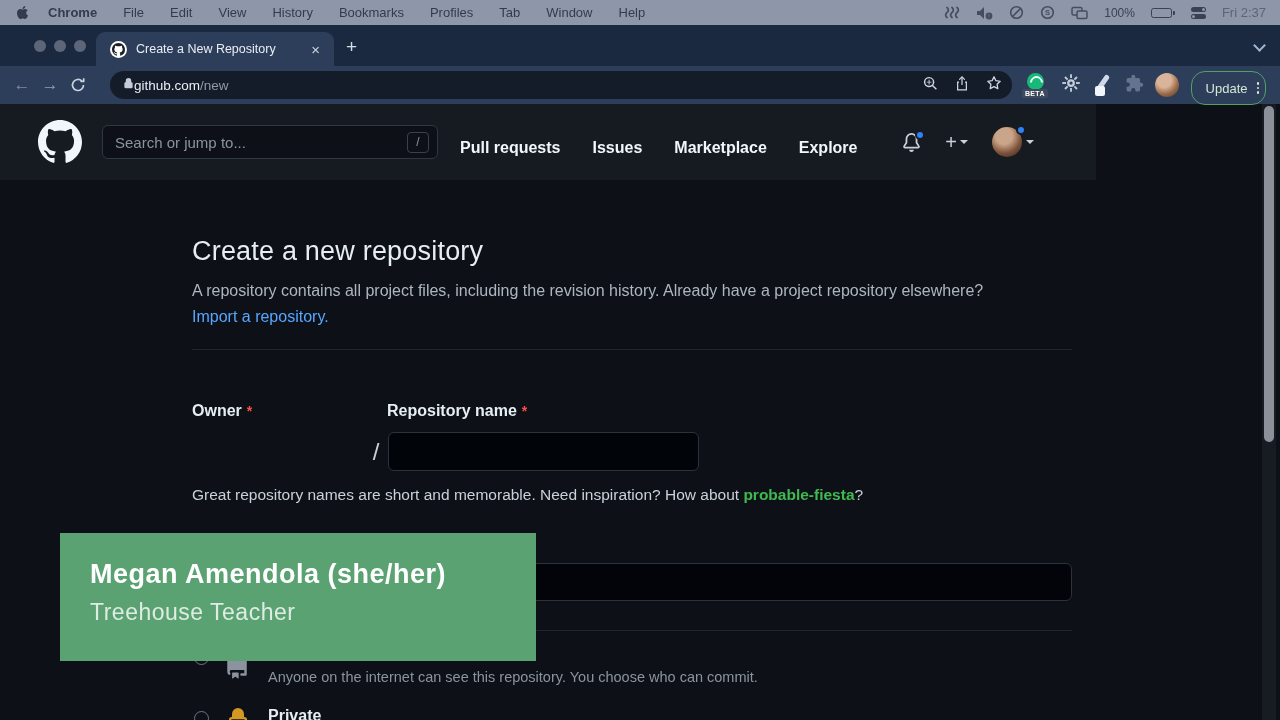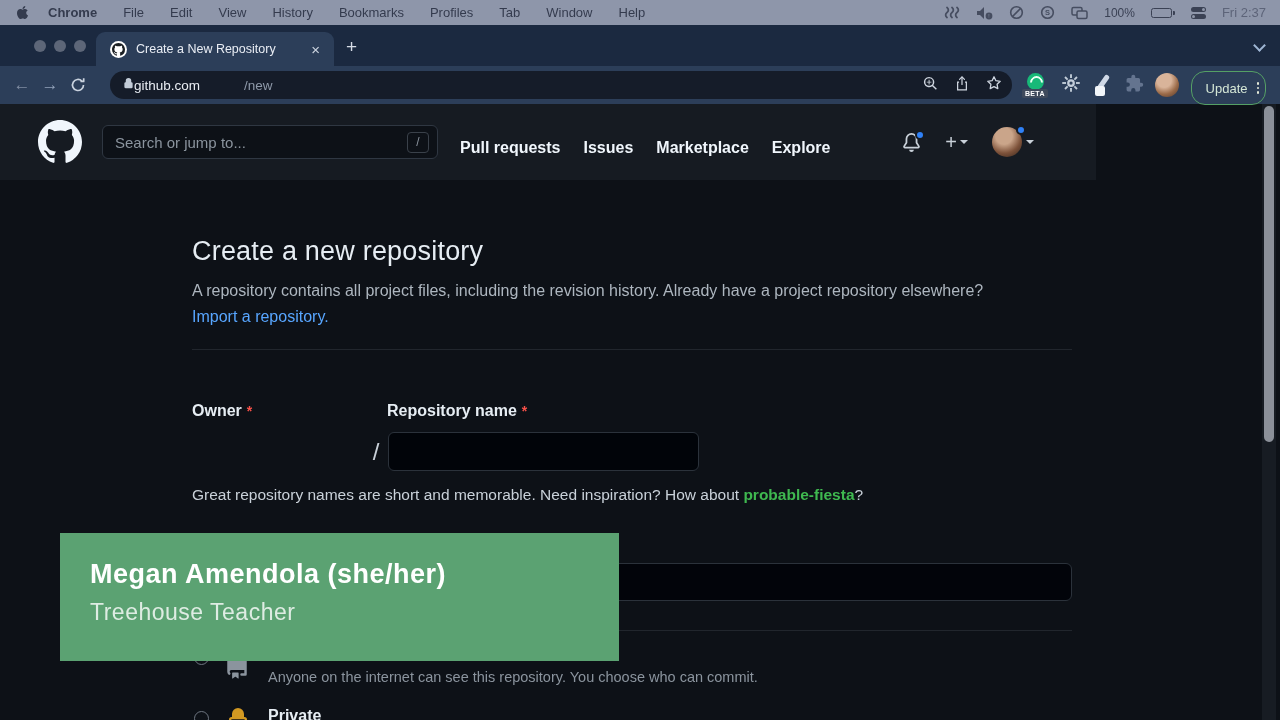--- a/index.html
+++ b/index.html
@@ -62,7 +62,7 @@
              background:#151c29; border-radius:14px; display:flex; align-items:center;
              padding:0 10px 0 13px; }
   .omni-host { font-size:13.5px; color:#e9edf3; }
-  .omni-path { font-size:13.5px; color:#8e99a9;margin-left:44px; }
+  .omni-path { font-size:13.5px; color:#8e99a9; }
   .omni-right { margin-left:auto; display:flex; align-items:center; gap:17px; }
   .ext-row { position:absolute; left:1022px; top:4px; display:flex; align-items:center;
              gap:11px; height:30px; }

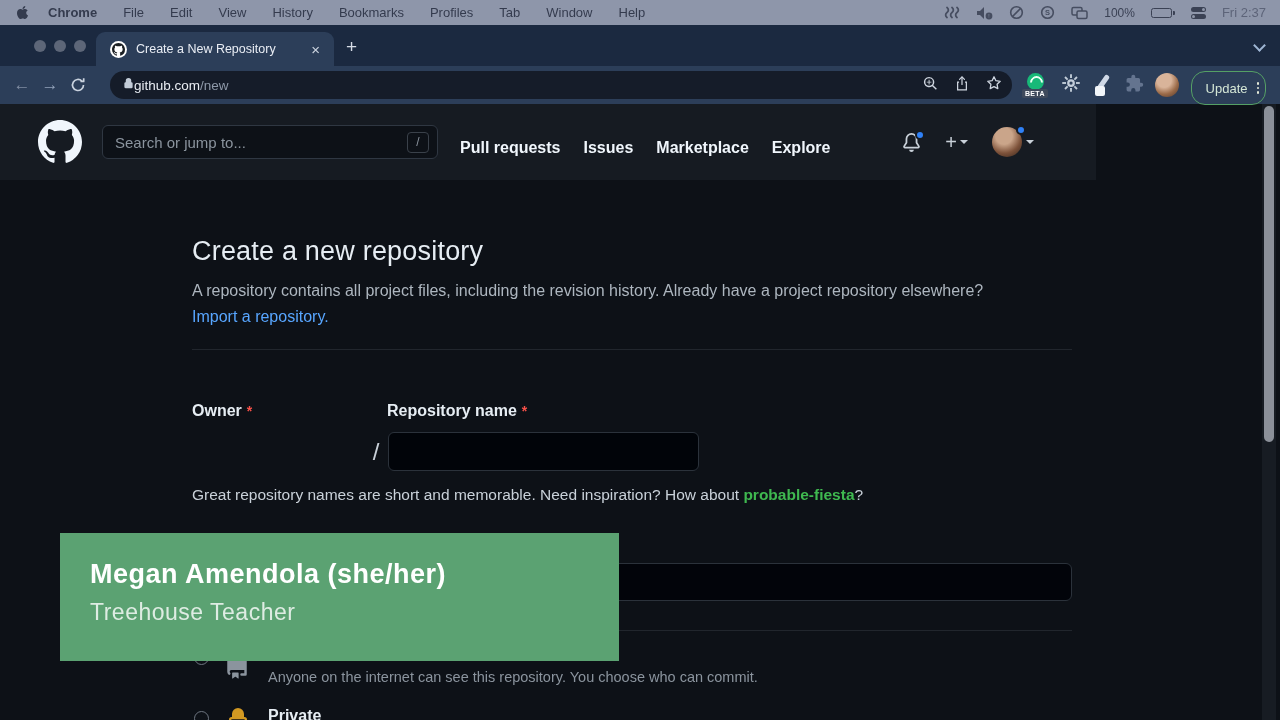--- a/index.html
+++ b/index.html
@@ -103,7 +103,7 @@
   .slash-key { width:22px; height:21px; border:1px solid #3a414a; border-radius:4px;
                color:#8b949e; font-size:12px; display:flex; align-items:center;
                justify-content:center; }
-  .gh-nav { display:flex; gap:23px; margin-left:22px;margin-top:12px; }
+  .gh-nav { display:flex; gap:32px; margin-left:22px;margin-top:12px; }
   .gh-nav a { color:#f0f6fc; font-size:16px; font-weight:bold; text-decoration:none;
               white-space:nowrap; }
   .gh-right { margin-left:auto; display:flex; align-items:center; gap:24px;

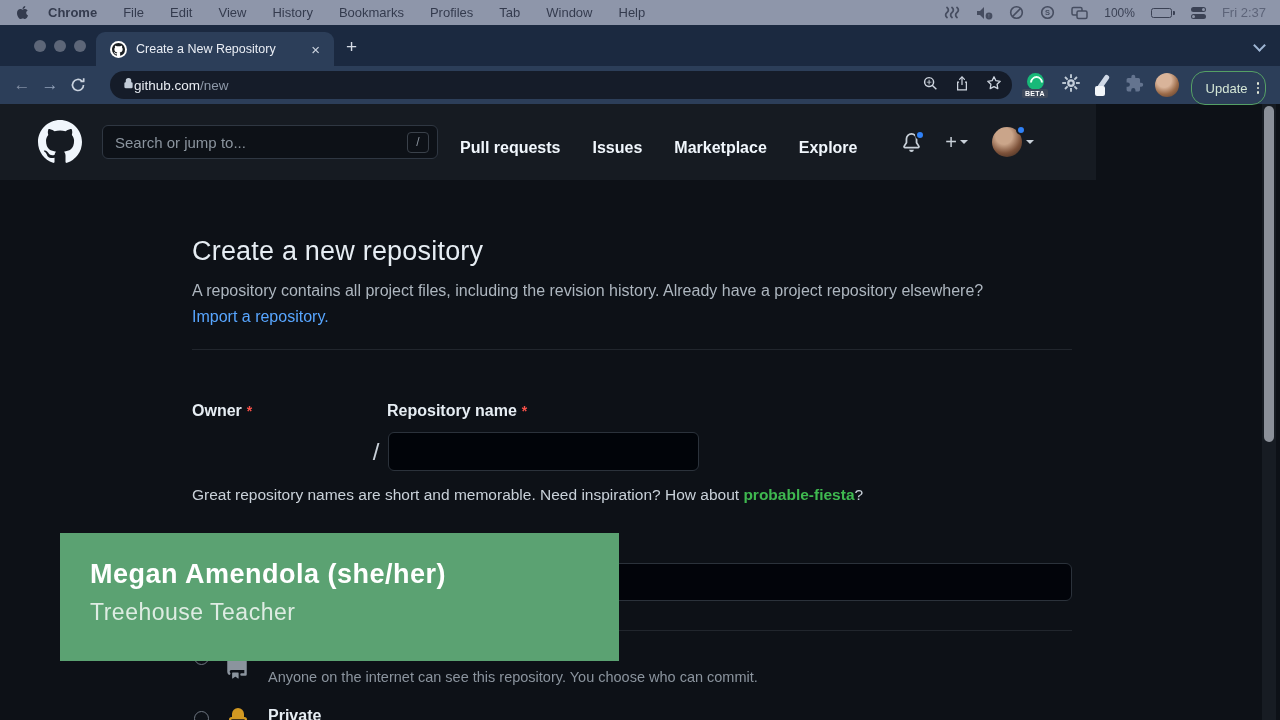--- a/index.html
+++ b/index.html
@@ -169,7 +169,7 @@
   .vis-desc { position:absolute; left:268px; top:489px; font-size:14.5px; color:#8b949e; }
 
   
-  .overlay { position:absolute; left:60px; top:533px; width:559px; height:128px;
+  .overlay { position:absolute; left:60px; top:533px; width:476px; height:128px;
              background:#5ba272; z-index:30; padding:26px 0 0 30px; }
   .ov-name { font-size:27px; font-weight:bold; color:#ffffff; letter-spacing:.5px; }
   .ov-role { margin-top:9px; font-size:23px; color:rgba(255,255,255,.8); letter-spacing:.5px; }

